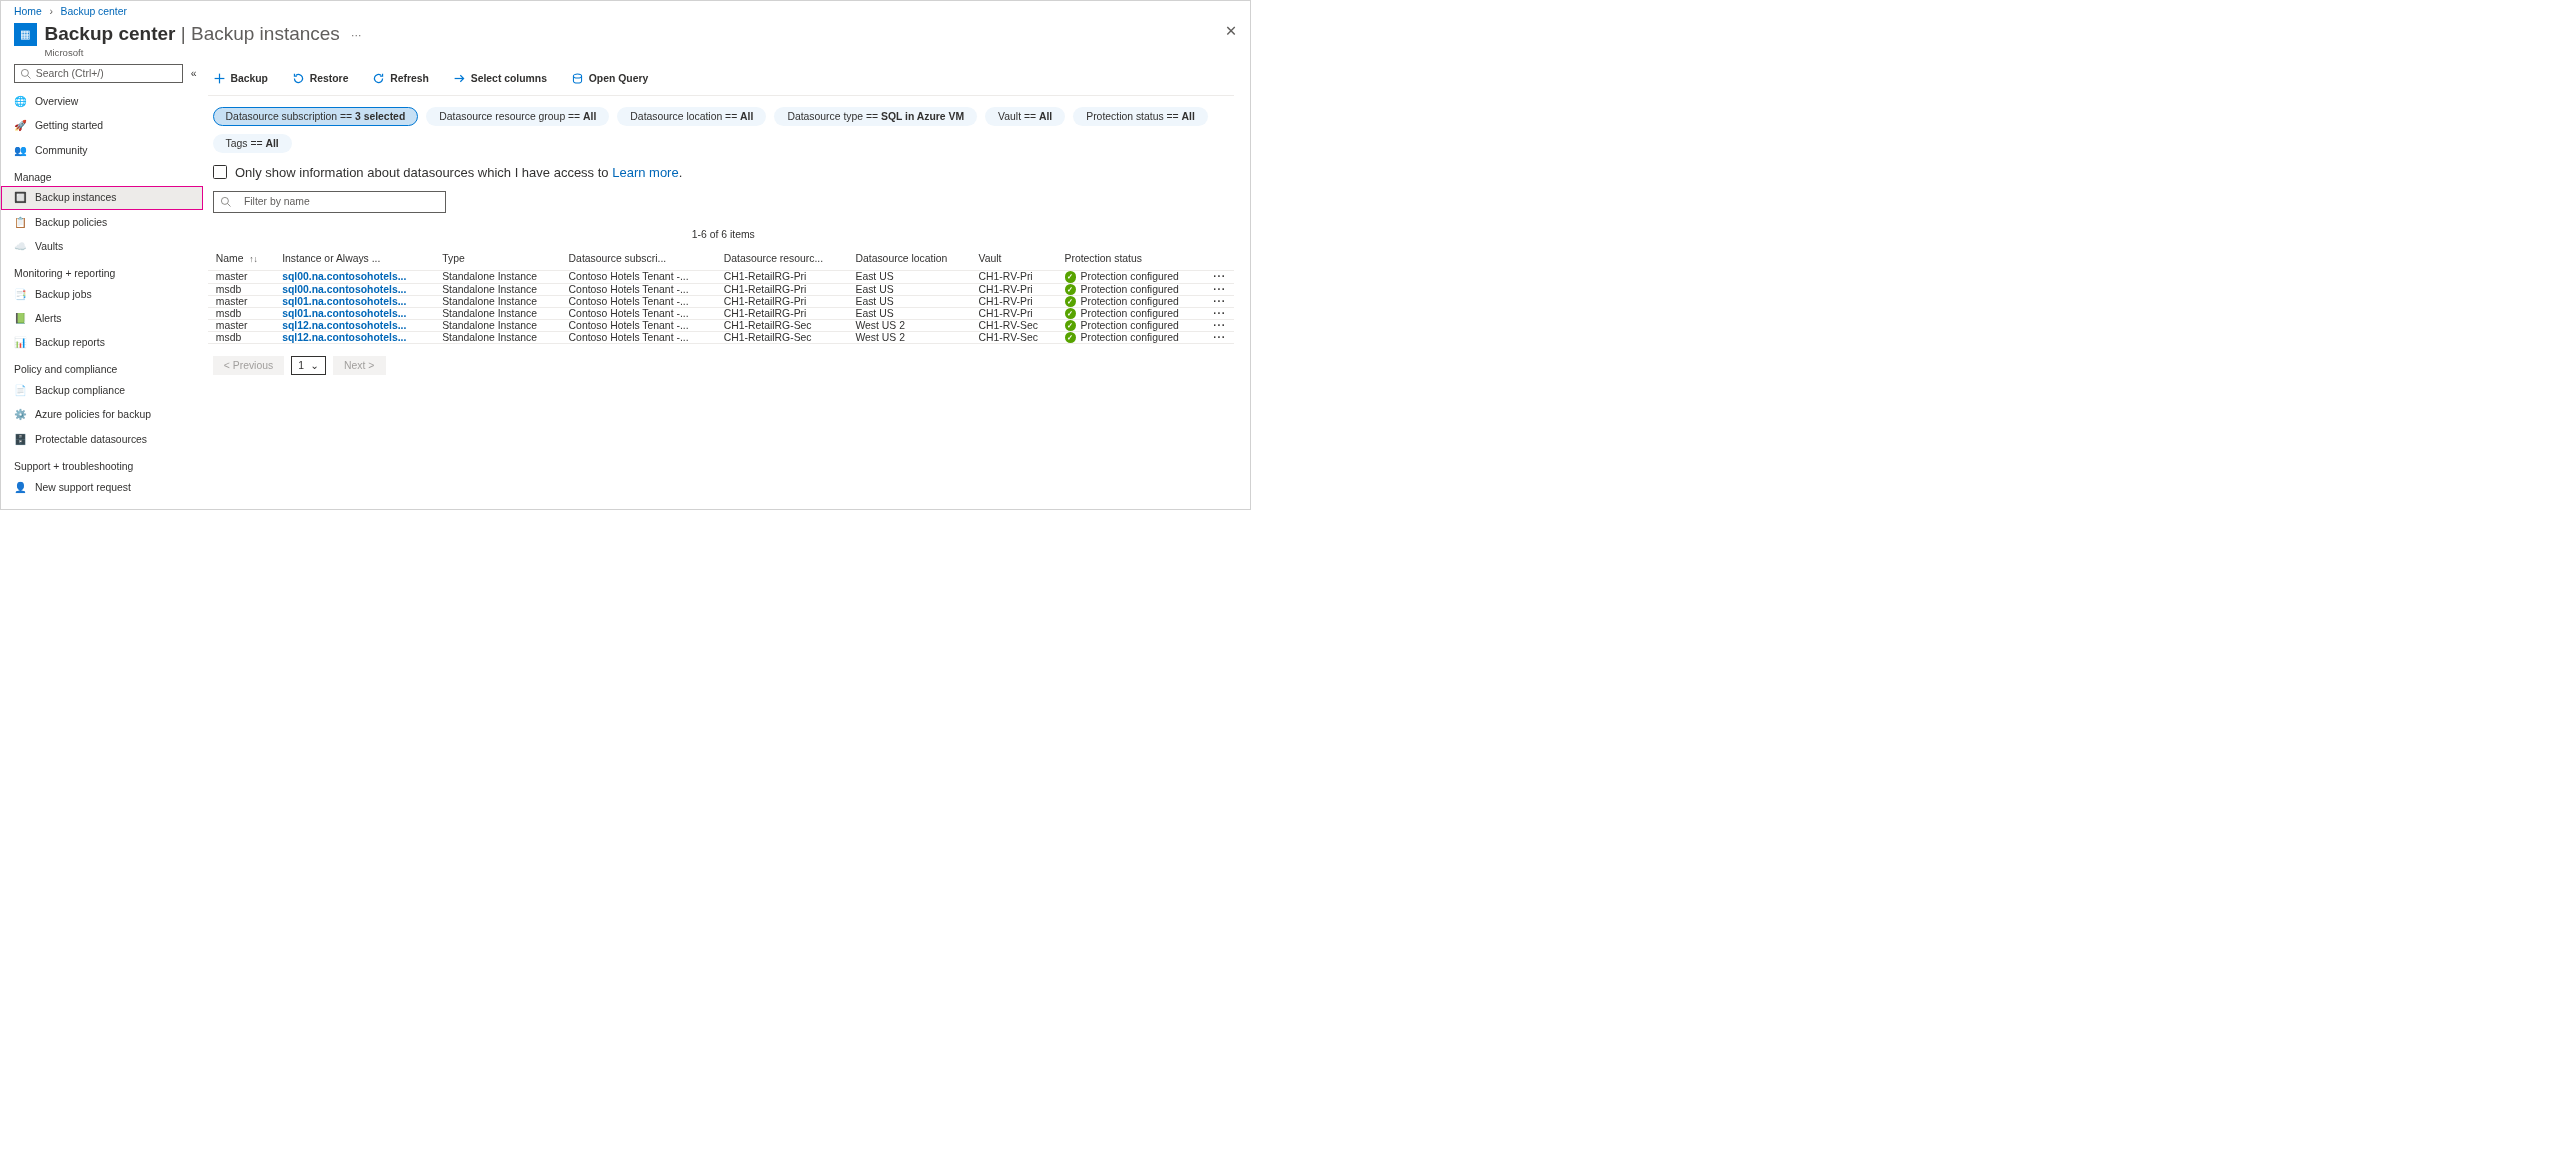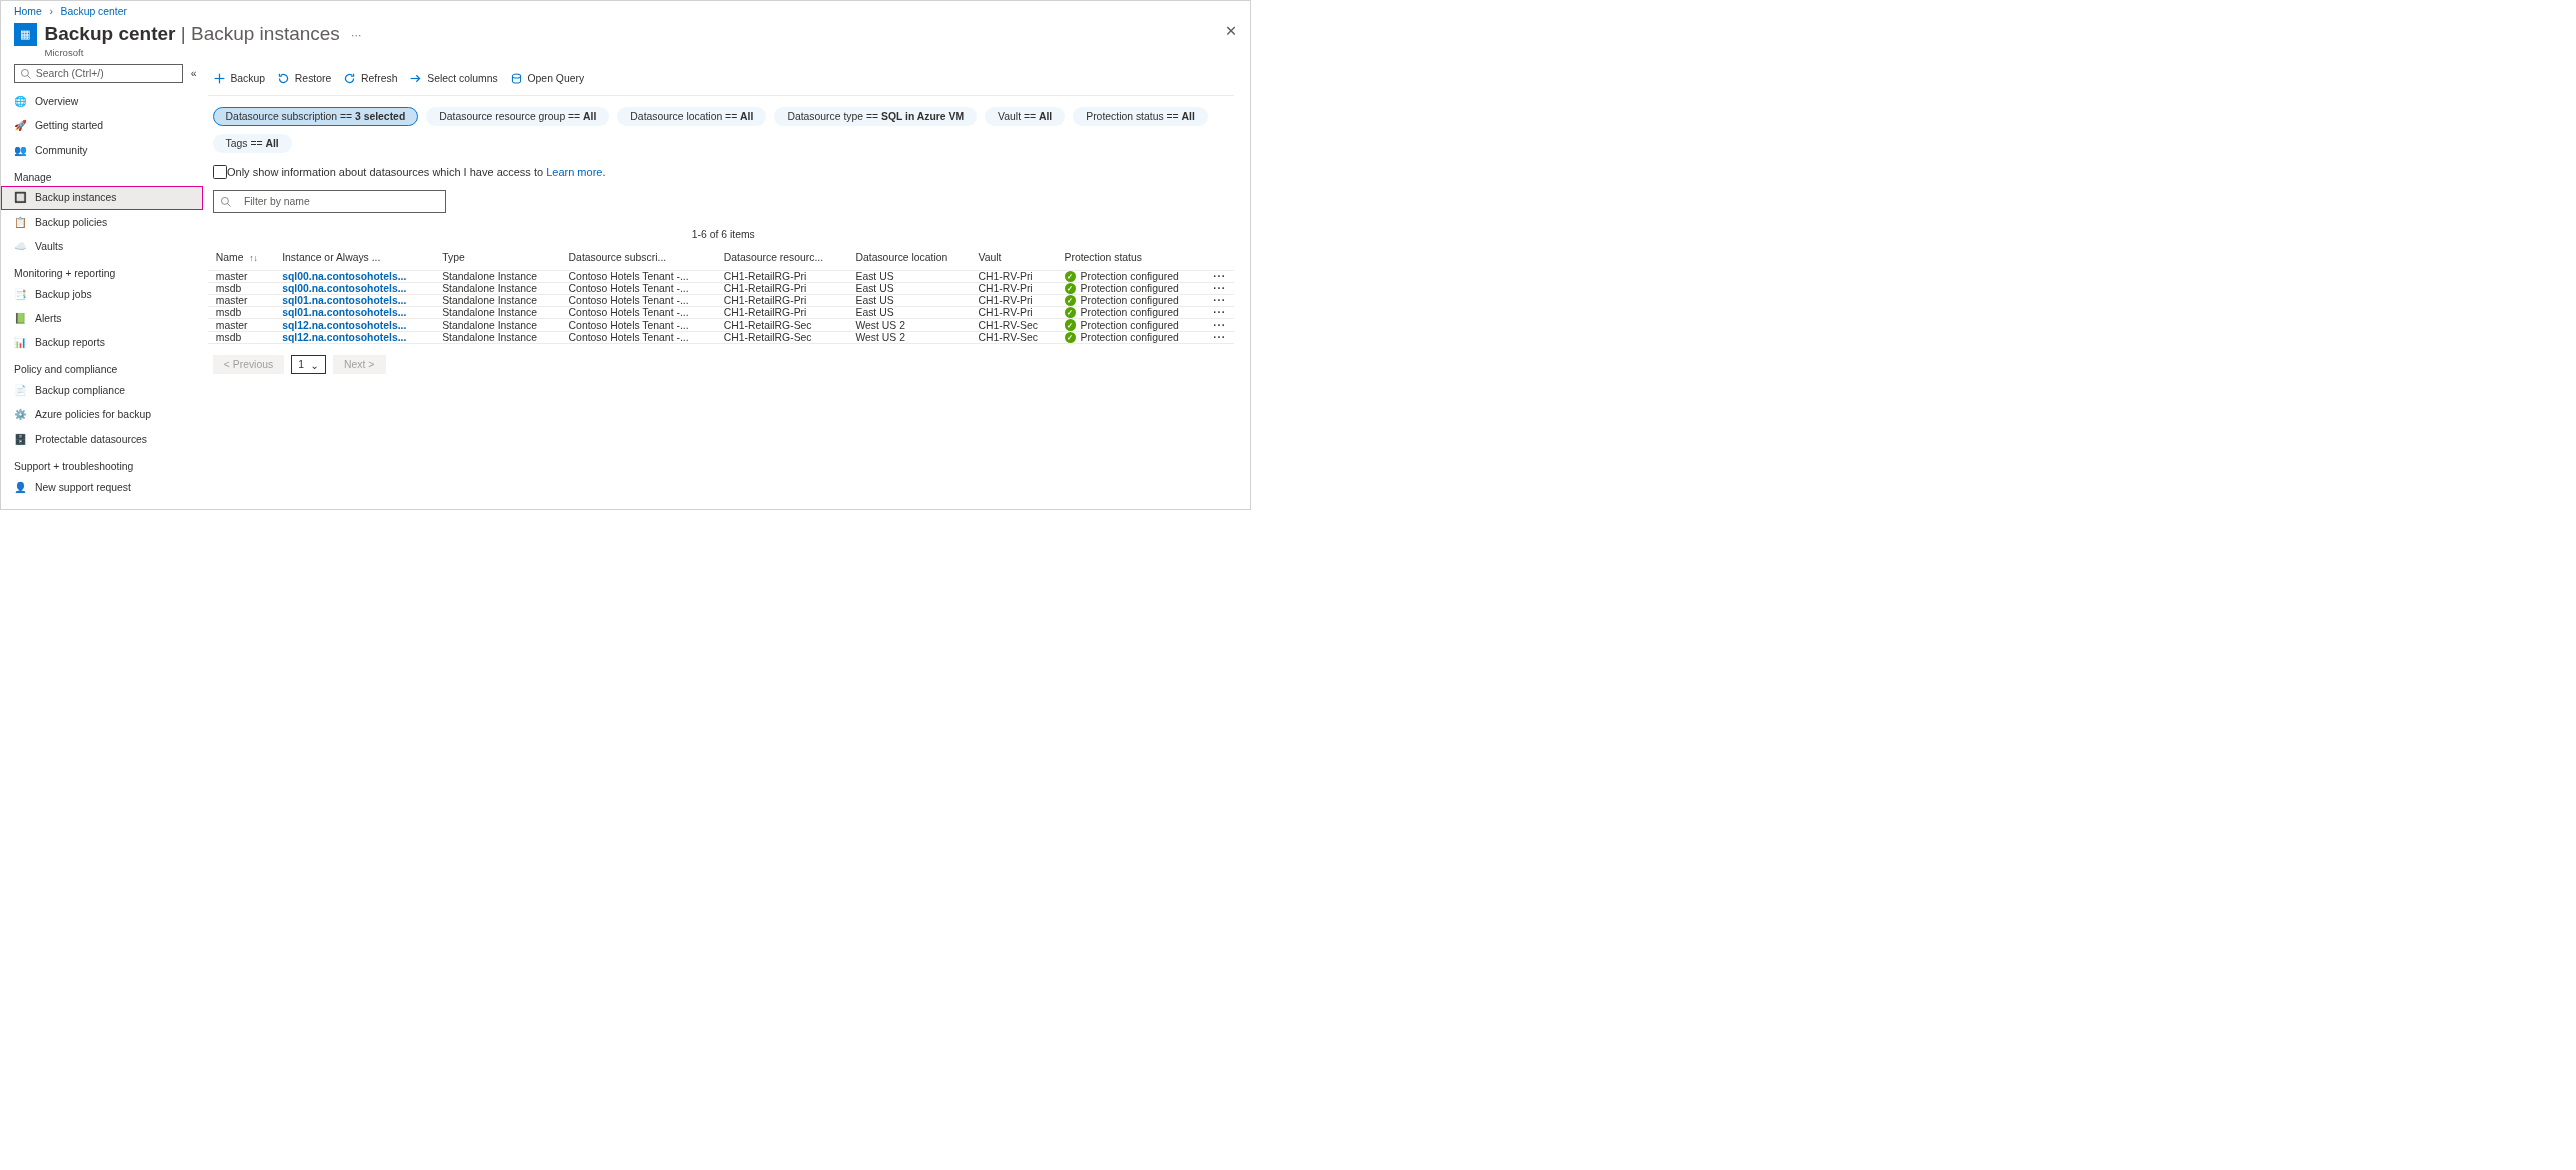--- a/index.html
+++ b/index.html
@@ -35,7 +35,7 @@
 
   .main { flex: 1; padding: 0 16px 16px 4.8px; }
 
-  .toolbar { display: flex; align-items: center; gap: 12px; padding: 8px 0 9.6px 4.8px; border-bottom: 0.8px solid #edebe9; }
+  .toolbar { display: flex; align-items: center; gap: 24px; padding: 8px 0 9.6px 4.8px; border-bottom: 0.8px solid #edebe9; font-weight: bold; }
   .toolbar .tbtn { display: flex; align-items: center; gap: 4.8px; color: #323130; cursor: pointer; font-size: 10.4px; }
   .toolbar .tbtn svg { width: 13px; height: 13px; stroke: #0078d4; fill: none; }
 

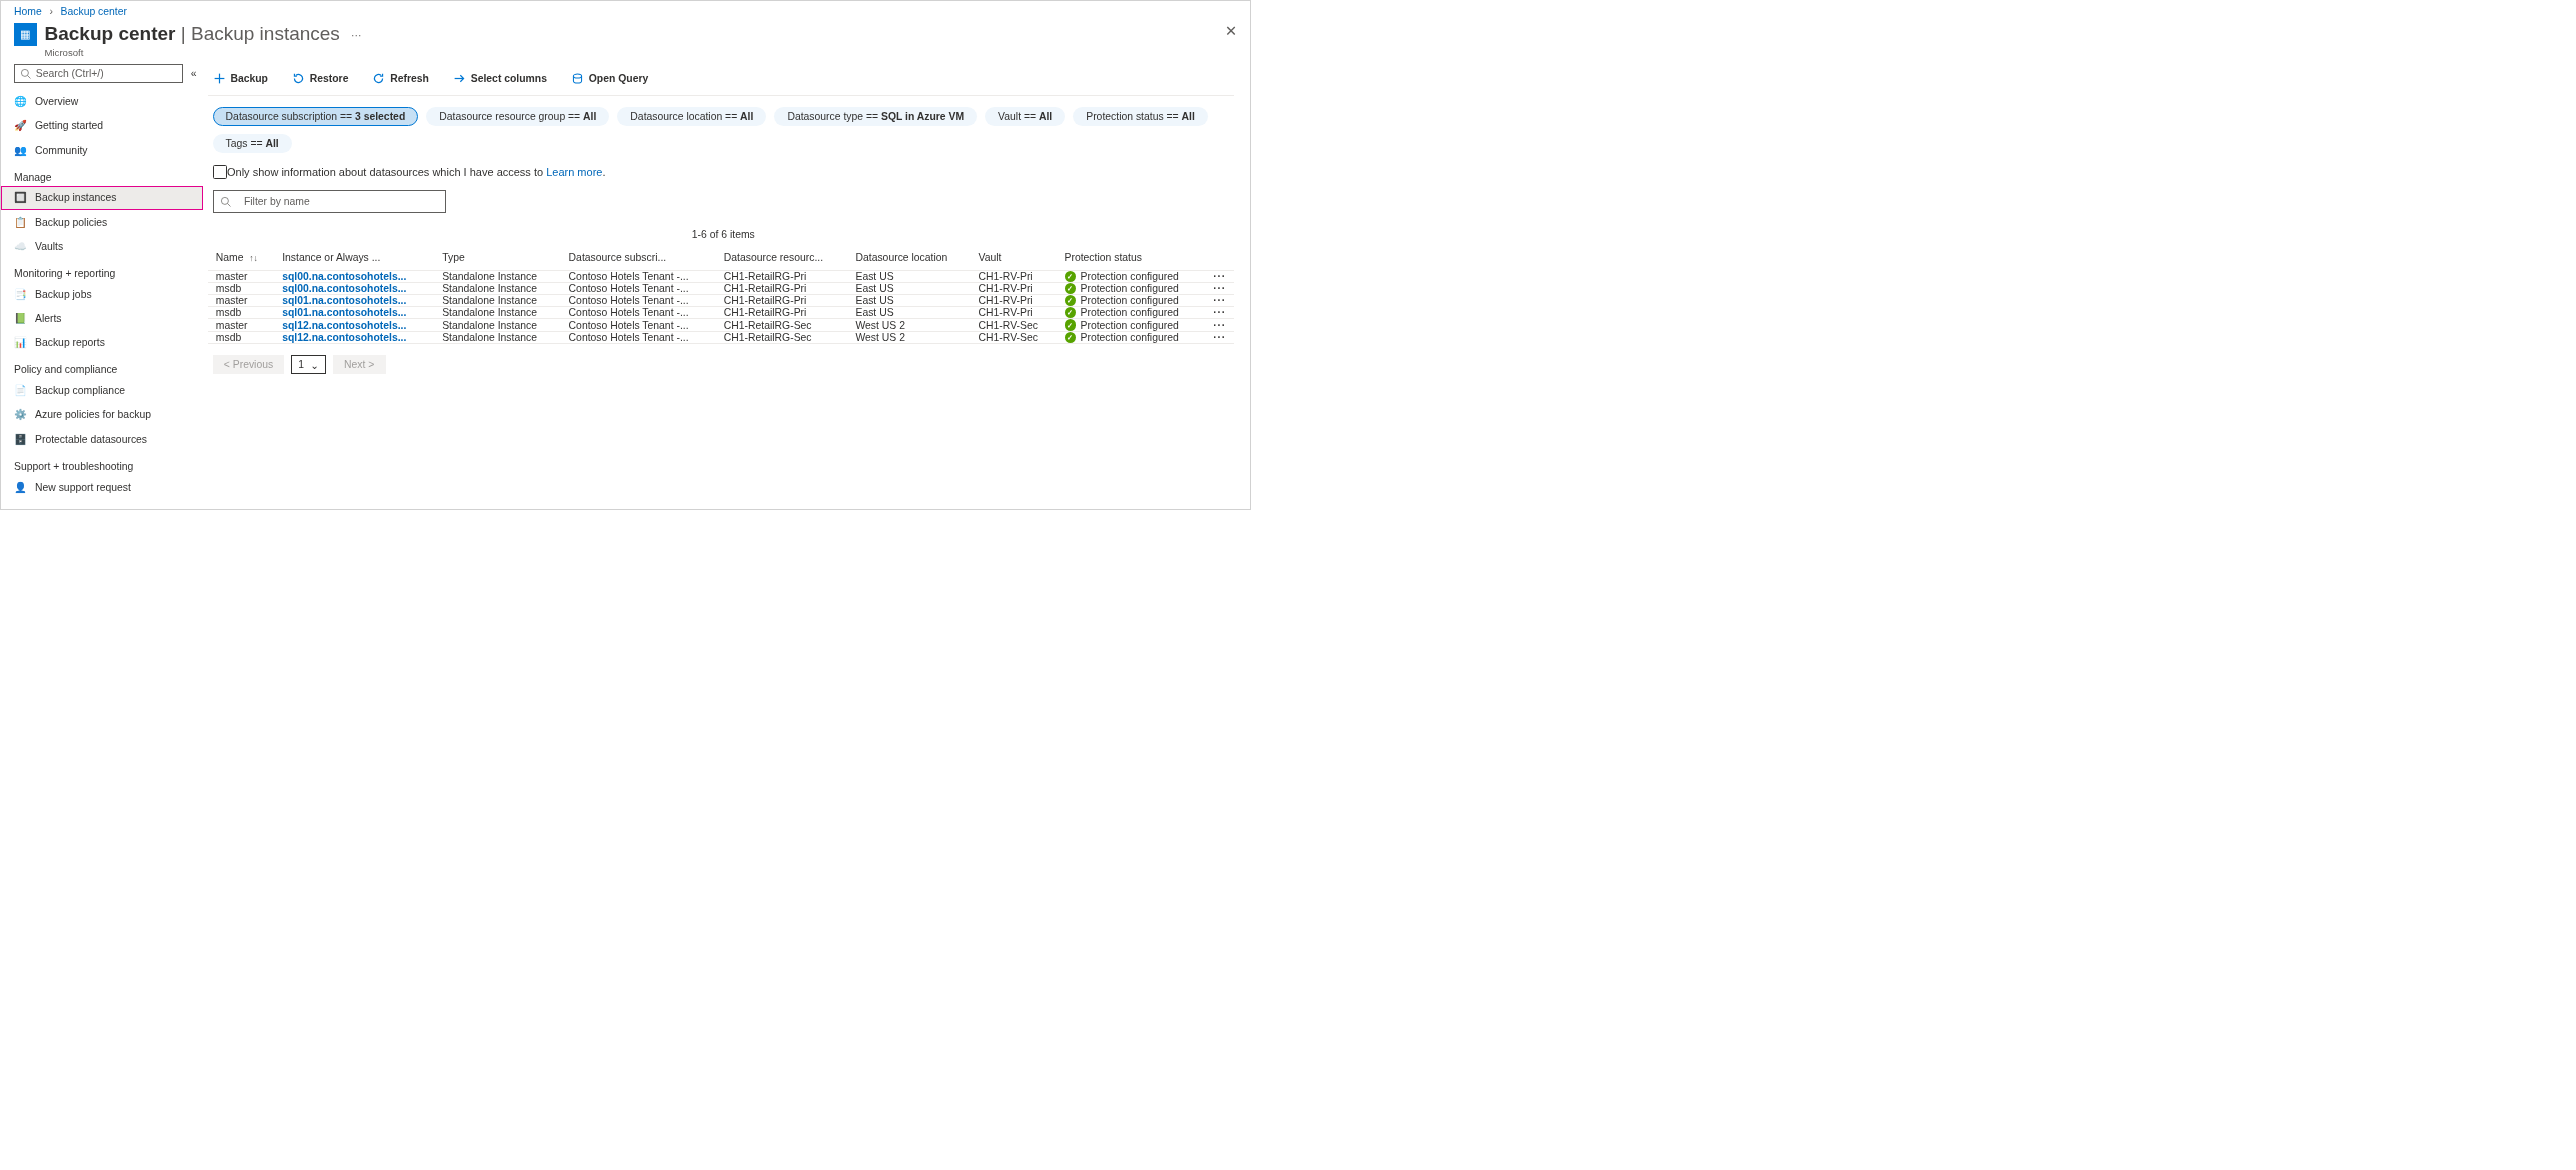--- a/index.html
+++ b/index.html
@@ -44,7 +44,7 @@
   .pill .bold { font-weight: 600; margin-top: 16px; }
   .pill.active { background: #c7e0f4; border: 0.8px solid #0078d4; padding: 3.2px 12px; }
 
-  .checkbox-row { display: flex; align-items: center; padding: 3.2px 4.8px 11.2px; font-size: 11px; }
+  .checkbox-row { display: flex; align-items: center; gap: 8px; padding: 3.2px 4.8px 11.2px; font-size: 13px; }
   .checkbox-row .cb { width: 14.4px; height: 14.4px; border: 0.8px solid #323130; border-radius: 1.6px; }
   .checkbox-row a { color: #0067b8; }
 

